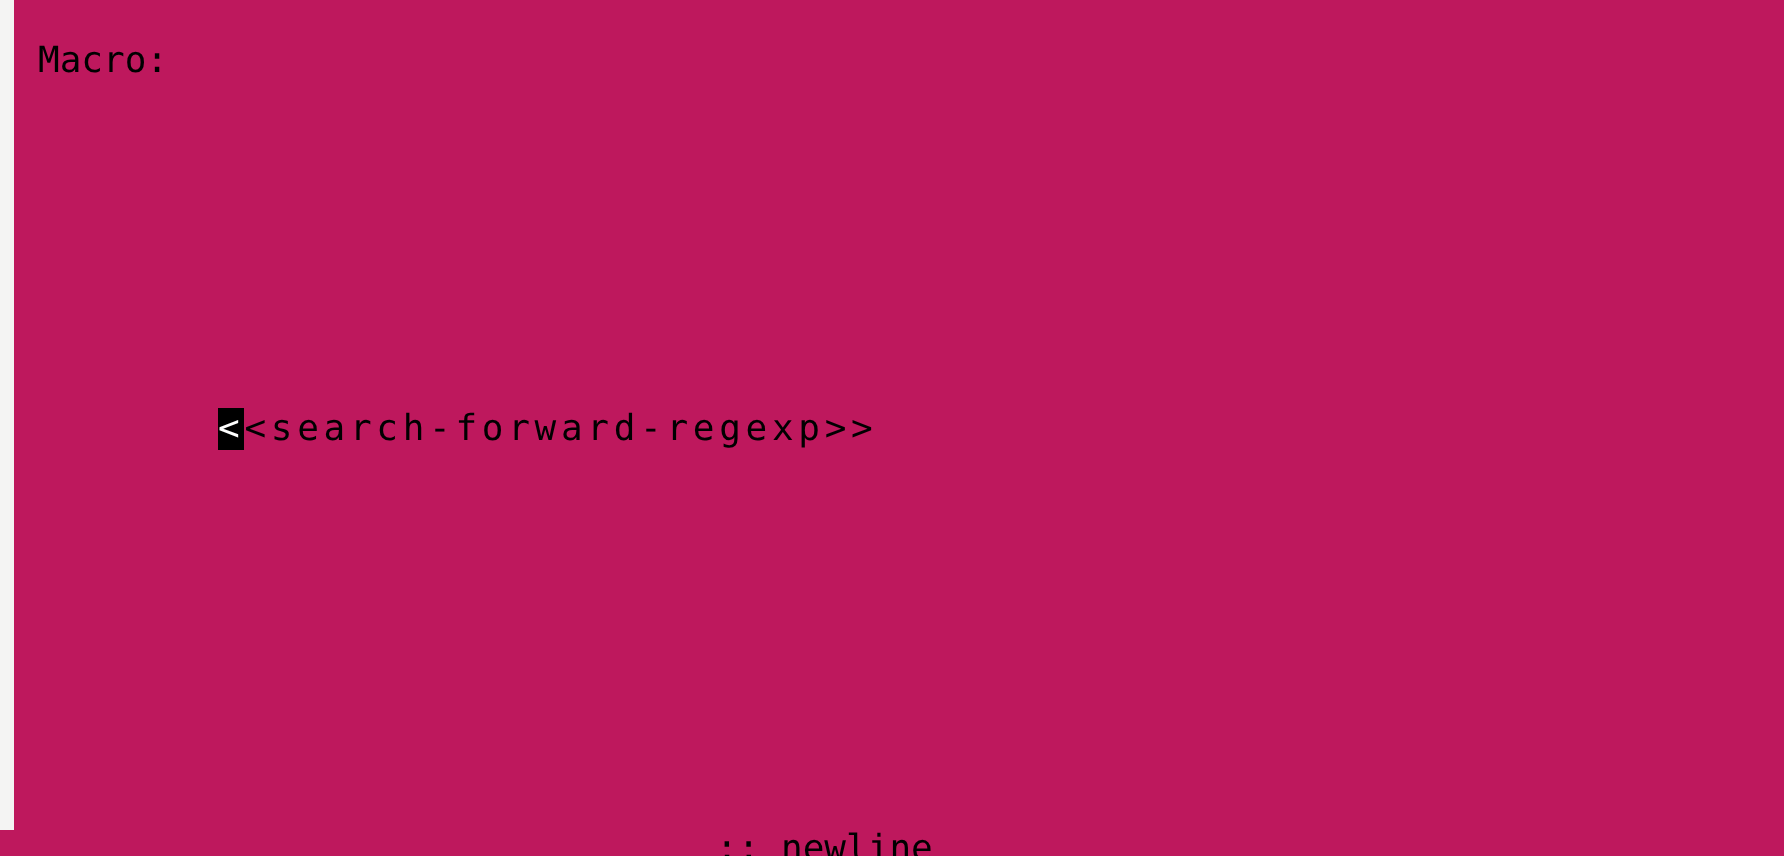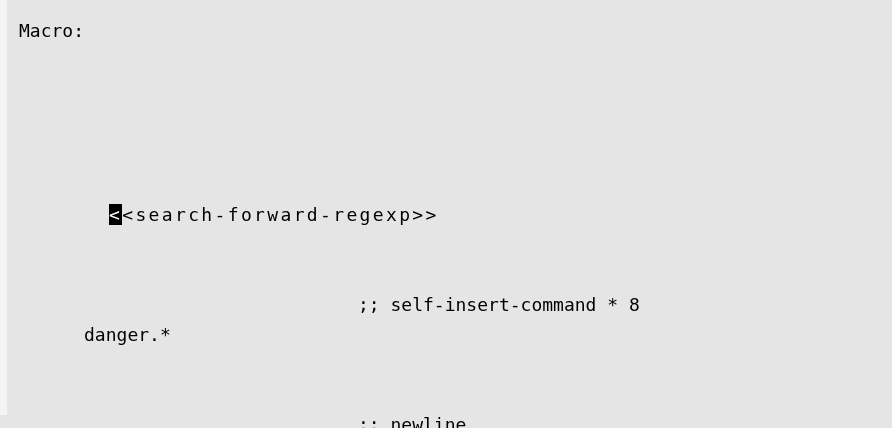--- a/index.html
+++ b/index.html
@@ -11,7 +11,7 @@
     position: relative;
     width: 892px;
     height: 428px;
-    background: #e5e5e5;
+    background: #be185d;
     overflow: hidden;
     font-family: "DejaVu Sans Mono", "Liberation Mono", monospace;
     color: #000000;

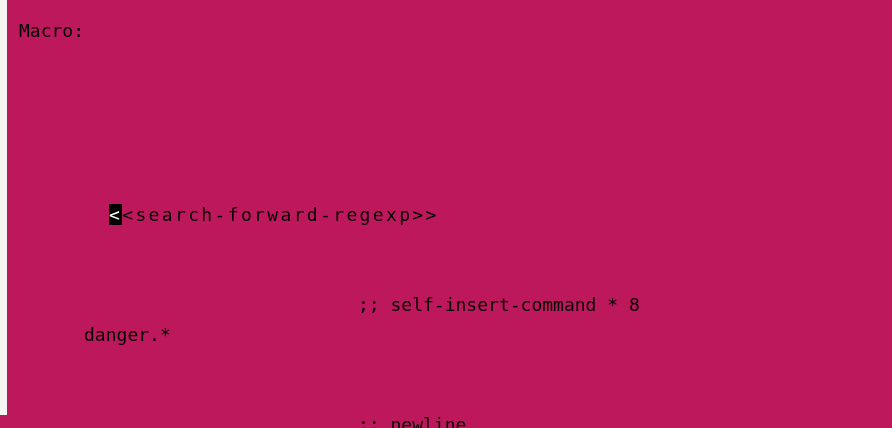--- a/index.html
+++ b/index.html
@@ -82,7 +82,6 @@
 
     <div class="line">
       <span class="keys">danger.*</span>
-      <span class="comment">;; self-insert-command * 8</span>
     </div>
 
     <div class="line">

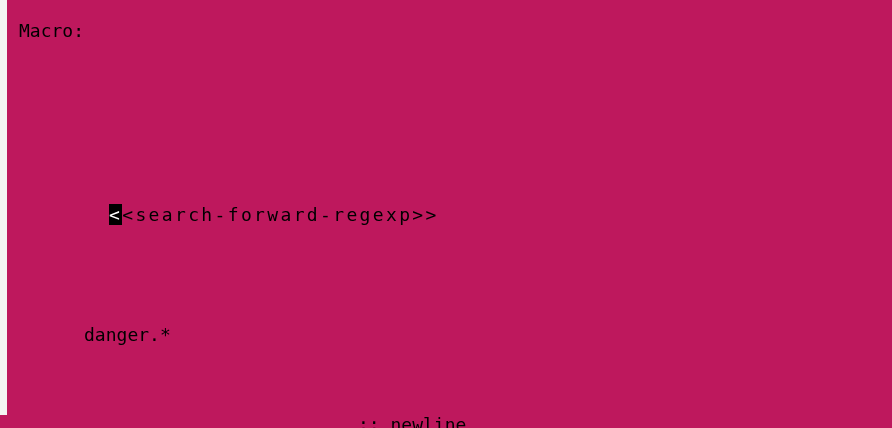--- a/index.html
+++ b/index.html
@@ -81,7 +81,6 @@
     </div>
 
     <div class="line">
-      <span class="keys">danger.*</span>
     </div>
 
     <div class="line">

